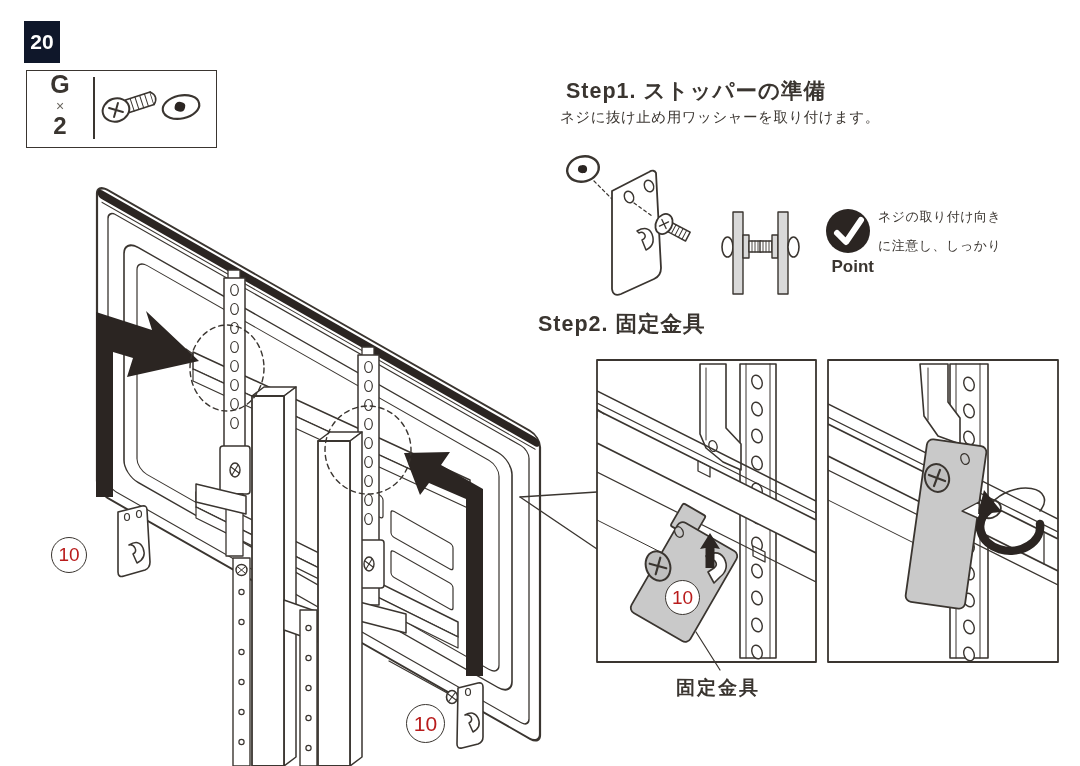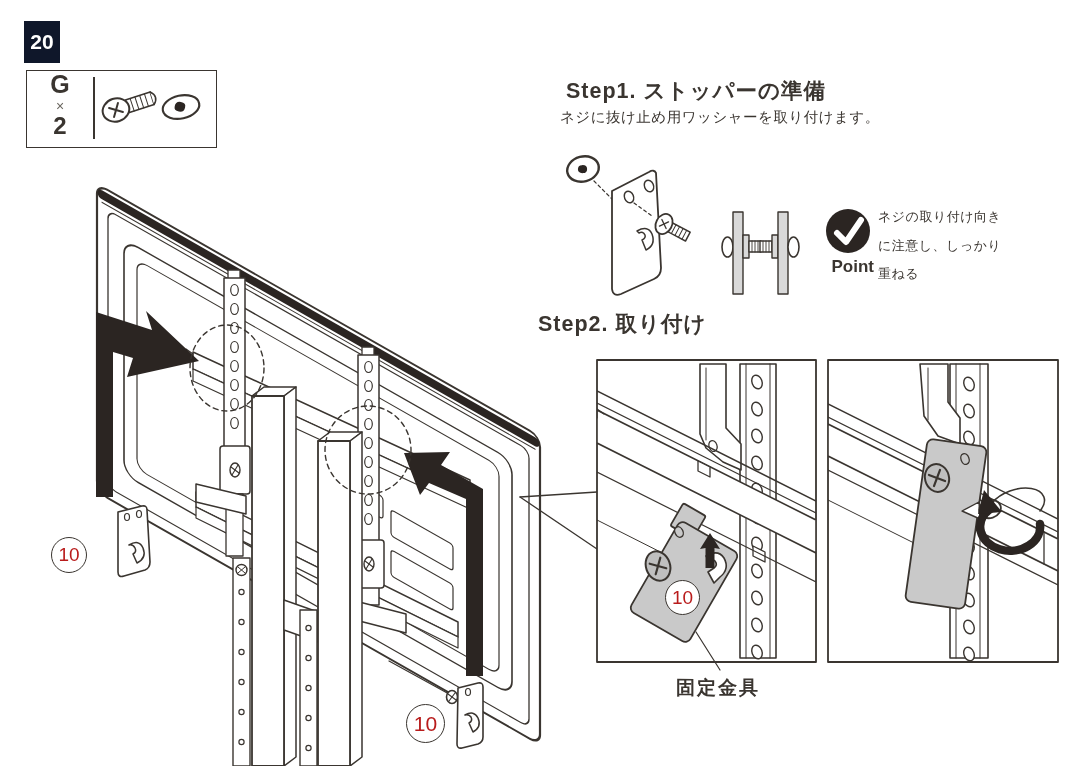--- a/index.html
+++ b/index.html
@@ -364,7 +364,6 @@
 <div class="txt" id="point-text">
   <span style="display:block">ネジの取り付け向き</span>
   <span style="display:block">に注意し、しっかり</span>
-  <span style="display:block">重ねる</span>
 </div>
 
 <div class="txt" id="step2-title">Step2. 取り付け</div>

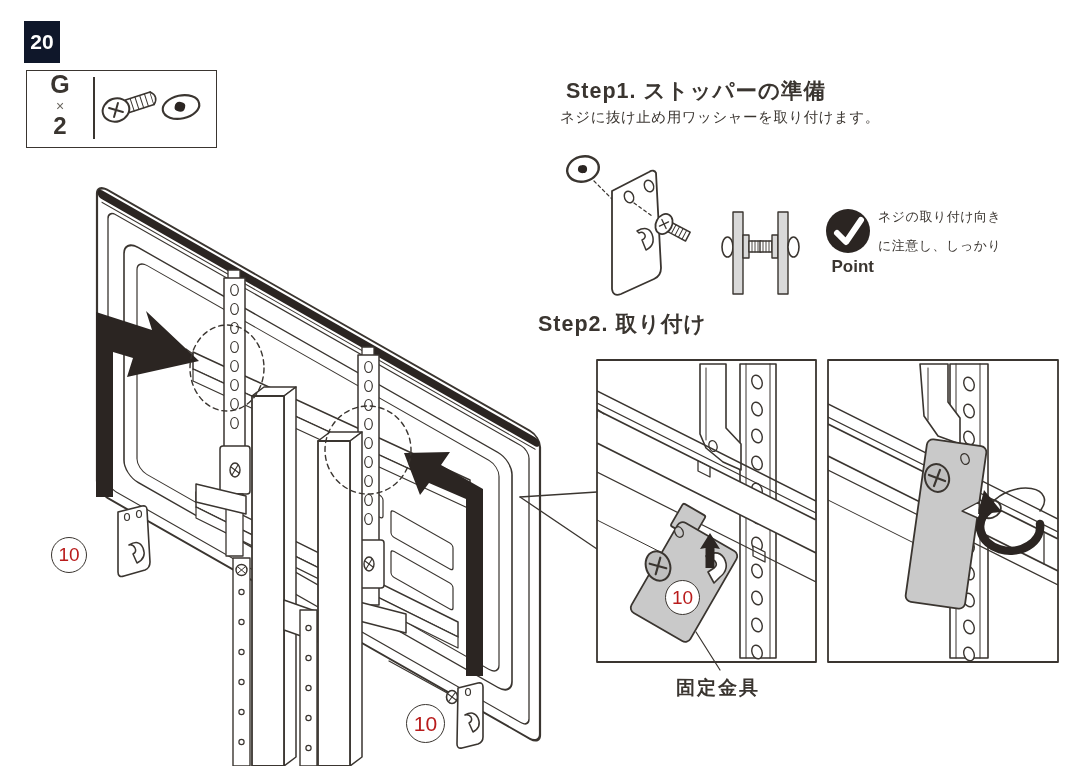--- a/index.html
+++ b/index.html
@@ -366,7 +366,7 @@
   <span style="display:block">に注意し、しっかり</span>
 </div>
 
-<div class="txt" id="step2-title">Step2. 取り付け</div>
+<div class="txt" id="step2-title">Step2. 固定金具</div>
 <div class="txt" id="callout-label">固定金具</div>
 
 <div class="part-circle" id="pc1">10</div>

